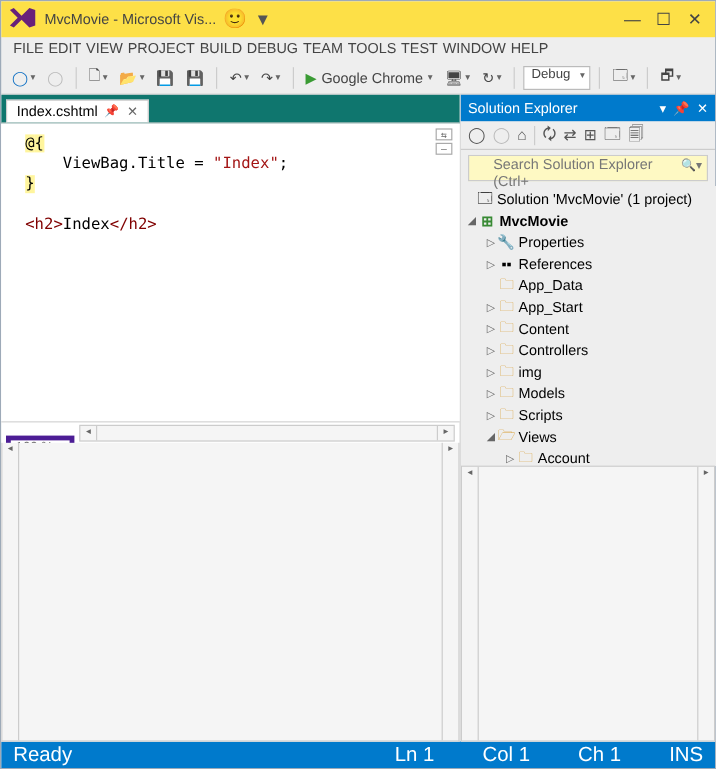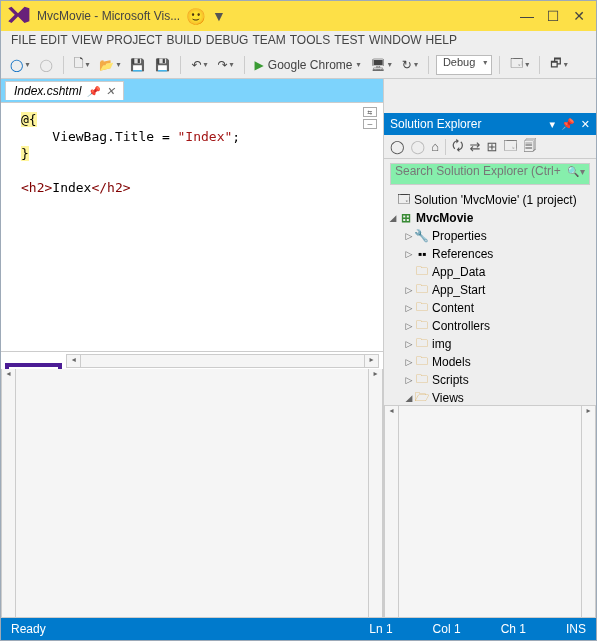--- a/index.html
+++ b/index.html
@@ -28,7 +28,7 @@
   
   .main { flex: 1; display: flex; min-height: 0; }
   .editor-pane { flex: 1; display: flex; flex-direction: column; border-right: 1px solid #ccc; background: #fff; }
-  .tabstrip { height: 24px; background: #7dd3fc; display: flex; align-items: center; padding-left: 4px; border-bottom: 1px solid #ccc; font-style: italic; }
+  .tabstrip { height: 24px; background: #0f766e; display: flex; align-items: flex-end; padding-left: 4px; border-bottom: 1px solid #ccc; }
   .tab { background: #fff; border: 1px solid #ccc; border-bottom: none; padding: 2px 8px; display: flex; align-items: center; gap: 6px; font-size: 12px; }
   .tab .pin { font-size: 10px; color: #666; }
   .tab .close { font-size: 11px; color: #666; cursor: pointer; }

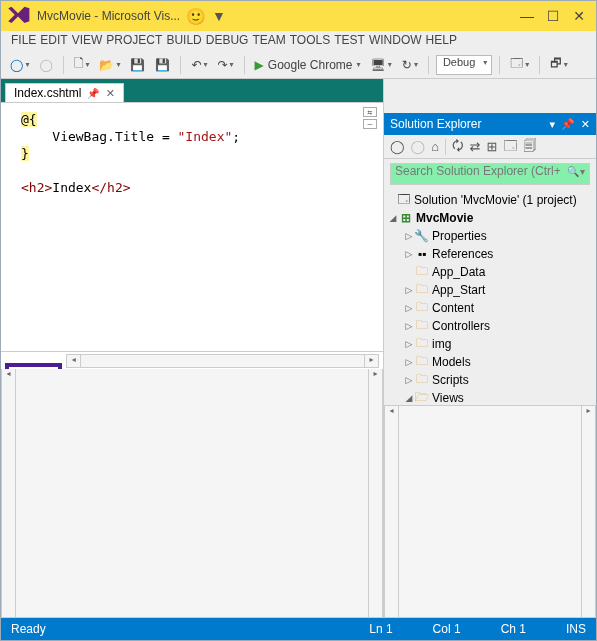--- a/index.html
+++ b/index.html
@@ -48,7 +48,7 @@
   .hscroll .r { right:0; border-left:1px solid #ccc; }
   
   .sol-pane { width: 212px; background: #eee; display:flex; flex-direction:column; }
-  .sol-title { background: #007acc; color: #fff; height: 22px; display:flex; align-items:center; padding: 0 6px; gap: 6px; font-size: 12px; margin-top: 34px; }
+  .sol-title { background: #007acc; color: #fff; height: 22px; display:flex; align-items:center; padding: 0 6px; gap: 6px; font-size: 12px; }
   .sol-title .spacer { flex:1; }
   .sol-title .ctl { cursor:pointer; font-size:11px; }
   .sol-toolbar { height: 24px; display:flex; align-items:center; gap: 6px; padding: 0 6px; border-bottom: 1px solid #ccc; color:#555; }

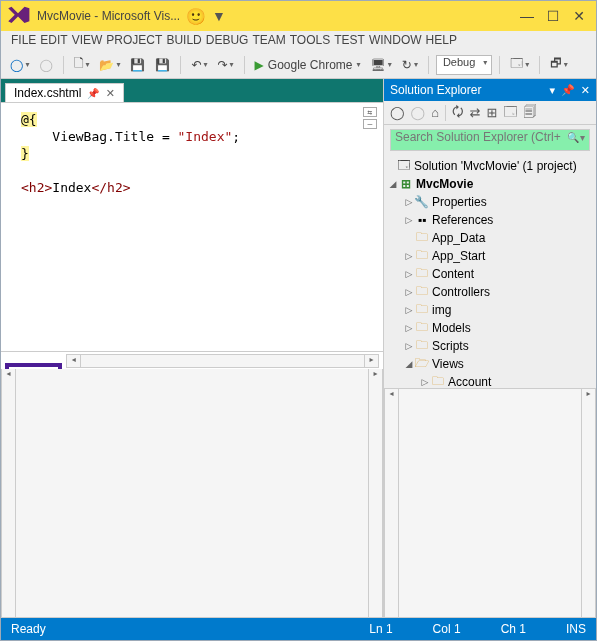--- a/index.html
+++ b/index.html
@@ -54,7 +54,7 @@
   .sol-toolbar { height: 24px; display:flex; align-items:center; gap: 6px; padding: 0 6px; border-bottom: 1px solid #ccc; color:#555; }
   .sol-toolbar .sep { width:1px; height: 16px; background:#ccc; }
   .sol-toolbar span { cursor:pointer; font-size: 13px; }
-  .sol-search { margin: 4px 6px; border:1px solid #ccc; height: 22px; padding: 0 18px 0 4px; font-size:12px; color:#777; background:#86efac; position:relative; }
+  .sol-search { margin: 4px 6px; border:1px solid #ccc; height: 22px; padding: 0 18px 0 20px; font-size:12px; color:#777; background:#fef9c3; position:relative; }
   .sol-search::after { content:"🔍▾"; position:absolute; right:4px; top:2px; font-size:10px; color:#777; }
   .tree { flex:1; overflow:auto; background:#eee; font-size:12px; padding: 2px 0; }
   .node { display:flex; align-items:center; height: 18px; padding-right: 4px; cursor:pointer; white-space: nowrap; }

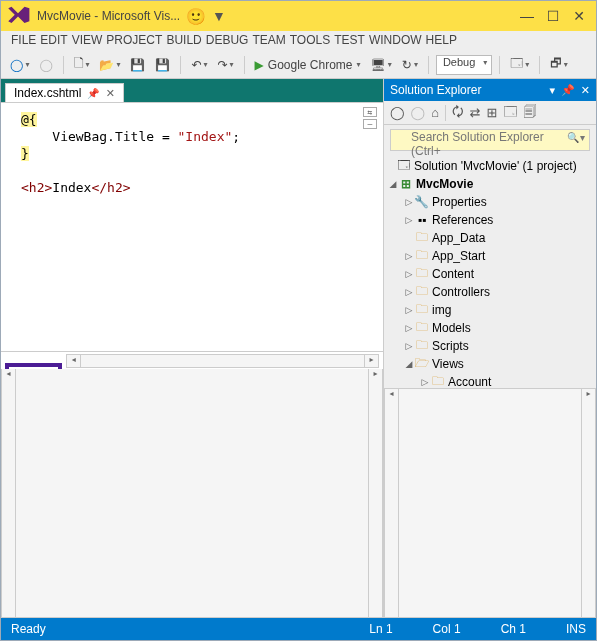--- a/index.html
+++ b/index.html
@@ -66,7 +66,7 @@
   .folder-open { color: #d9a33f; }
   .csharp { color: #388a34; font-weight: bold; font-size: 10px; }
   
-  .statusbar { height: 22px; background: #007acc; color:#fff; display:flex; align-items:center; padding: 0 10px; gap: 40px; font-size:12px; }
+  .statusbar { height: 22px; background: #007acc; color:#fff; display:flex; align-items:center; padding: 0 10px; gap: 40px; font-size:17px; }
   .statusbar .sp { flex:1; }
 </style>
 </head>

